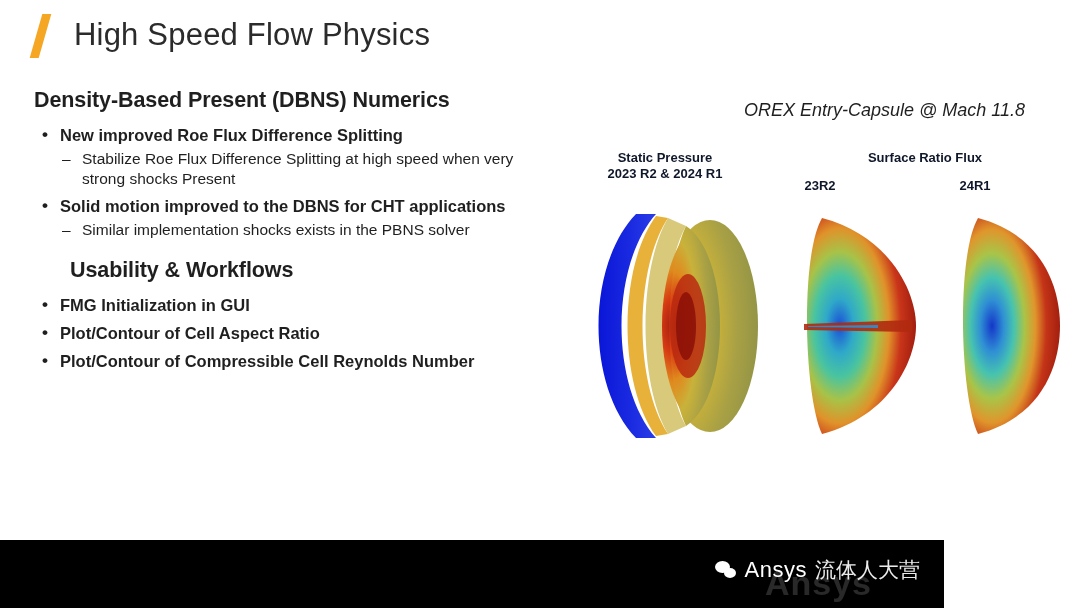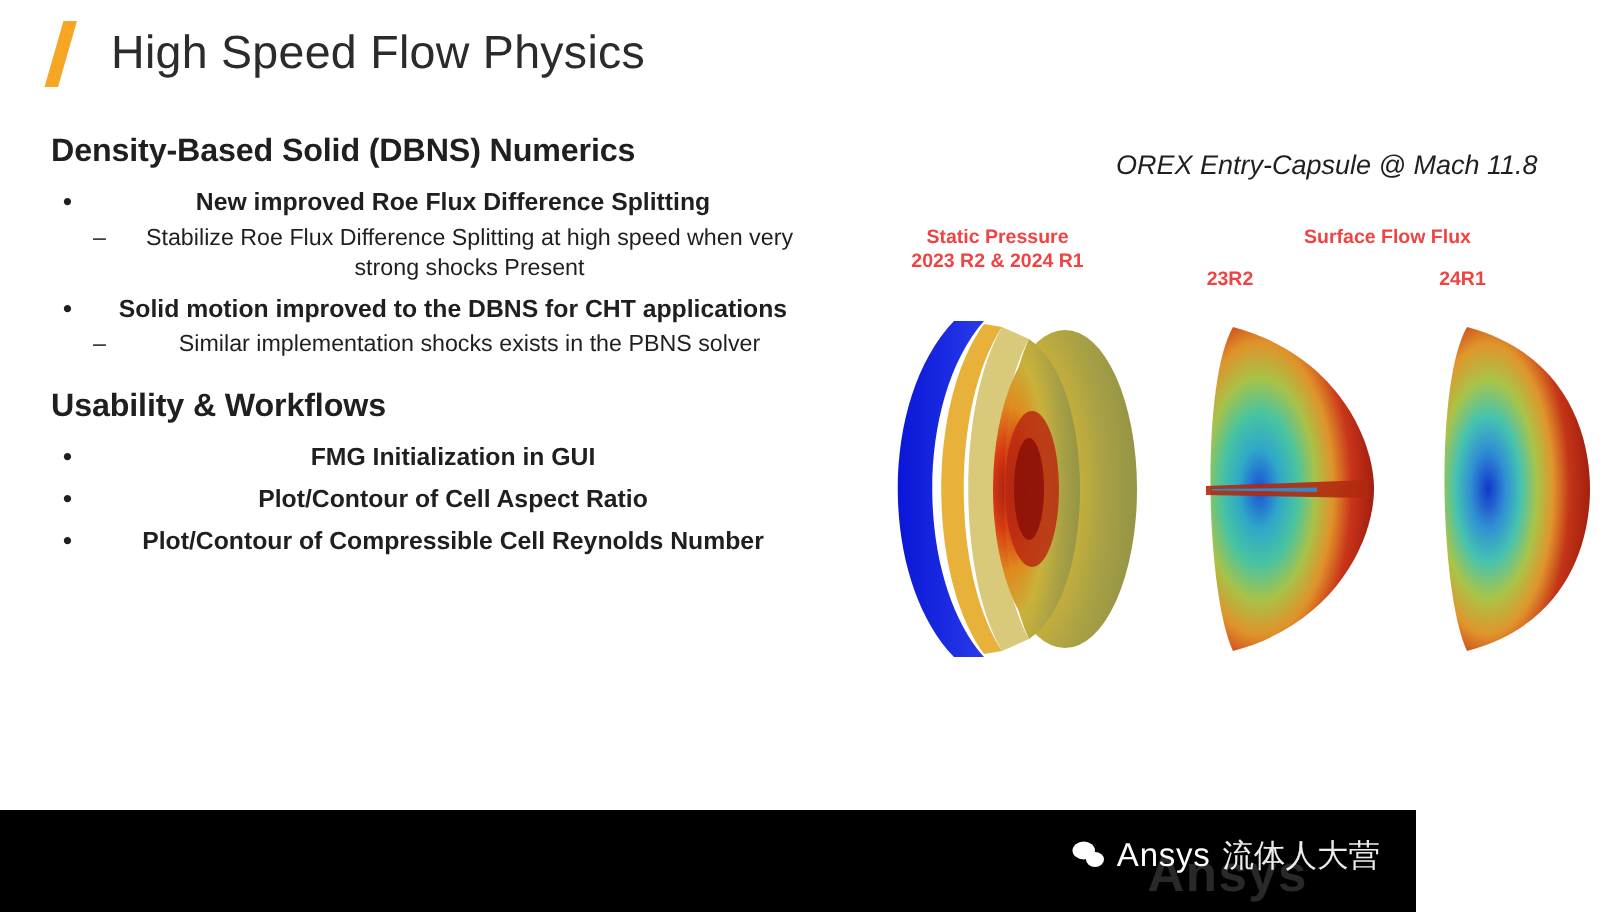--- a/index.html
+++ b/index.html
@@ -199,7 +199,7 @@
 
   <div class="left-col">
 
-    <h2 class="heading">Density-Based Solid (DBNS) Numerics</h2>
+    <h2 class="heading">Density-Based Present (DBNS) Numerics</h2>
 
     <ul class="lvl1">
       <li>

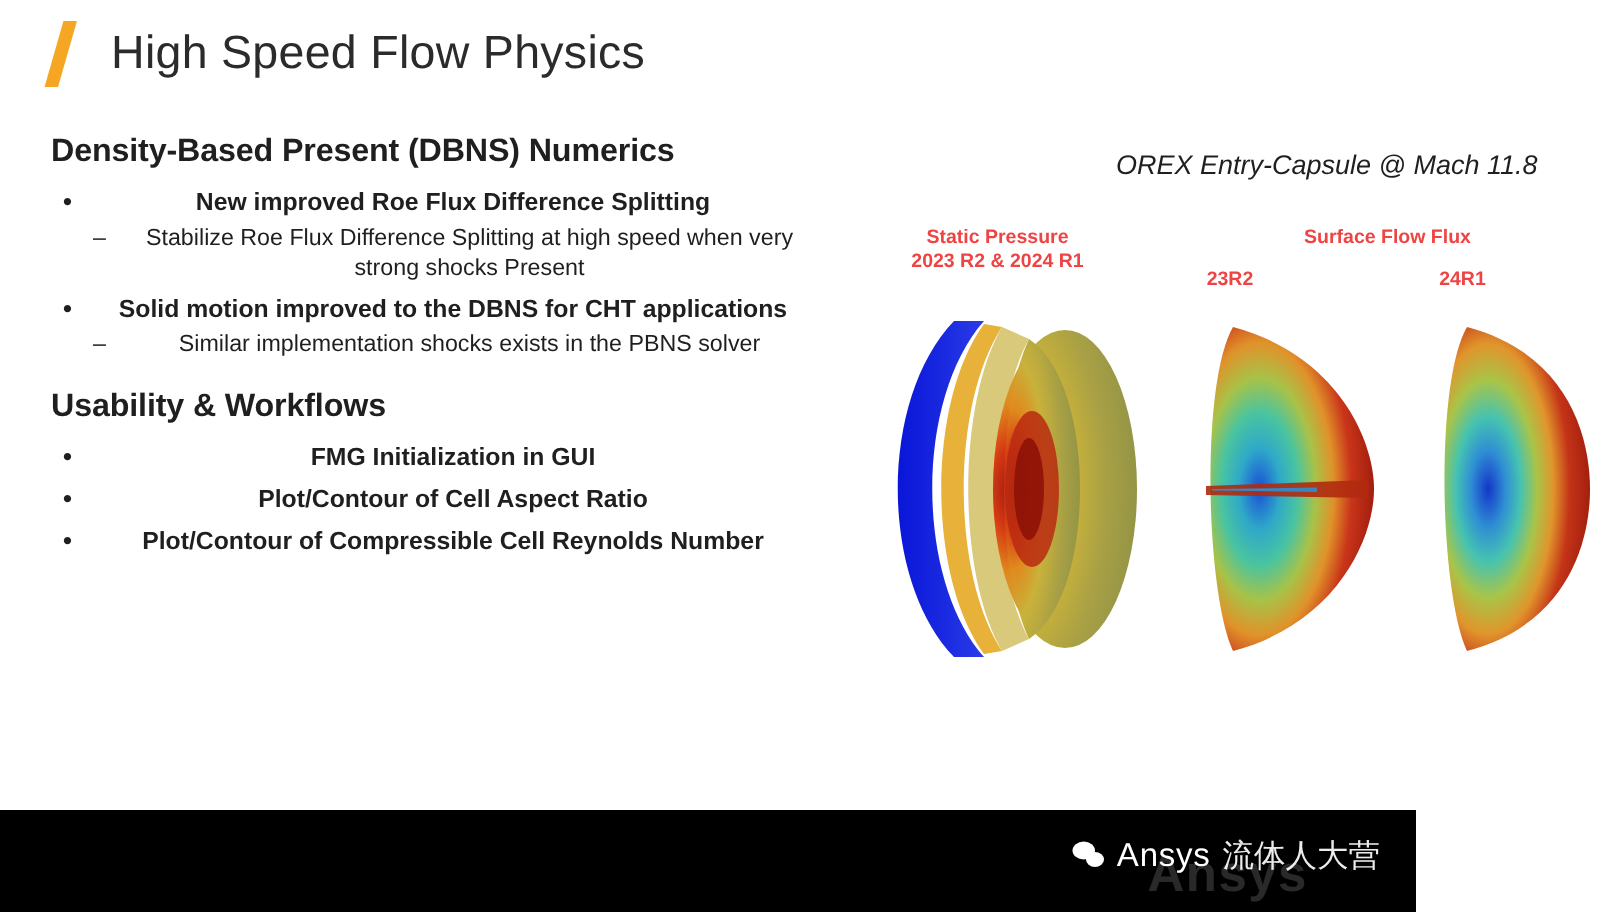--- a/index.html
+++ b/index.html
@@ -64,7 +64,6 @@
     list-style: none;
     margin: 0 0 0 0;
     padding: 0;
-    text-align: center;
   }
   ul.lvl1 > li {
     position: relative;

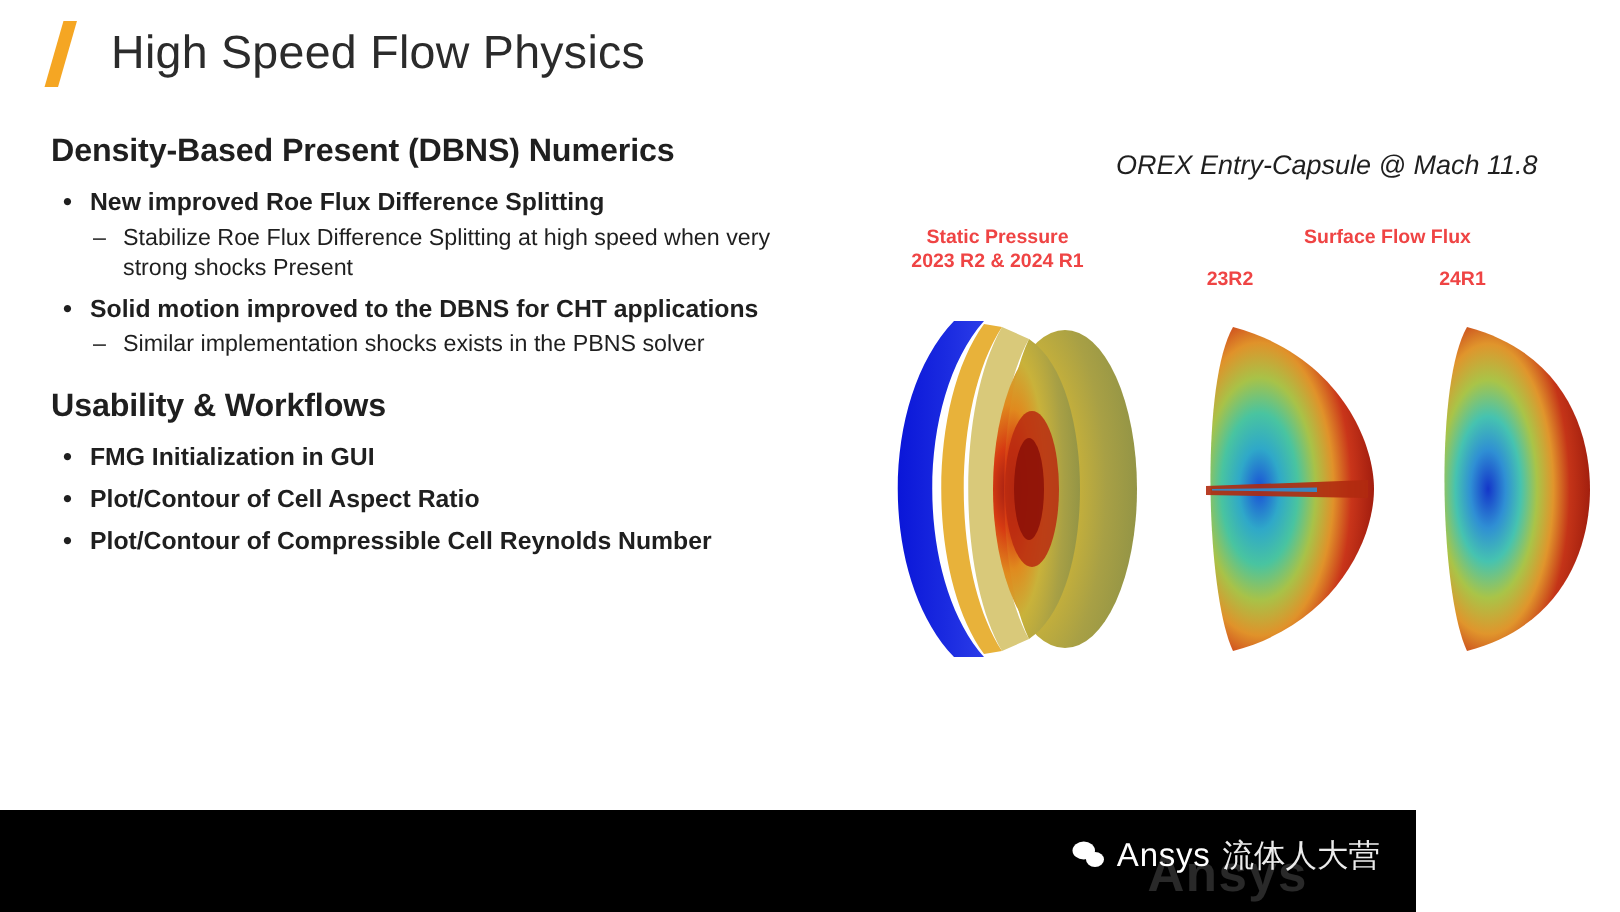--- a/index.html
+++ b/index.html
@@ -128,7 +128,7 @@
     text-align: center;
     font-size: 13px;
     font-weight: bold;
-    color: #ef4444;
+    color: #0f172a;
     line-height: 1.25;
   }
   .cap-static { left: 10px; width: 190px; }

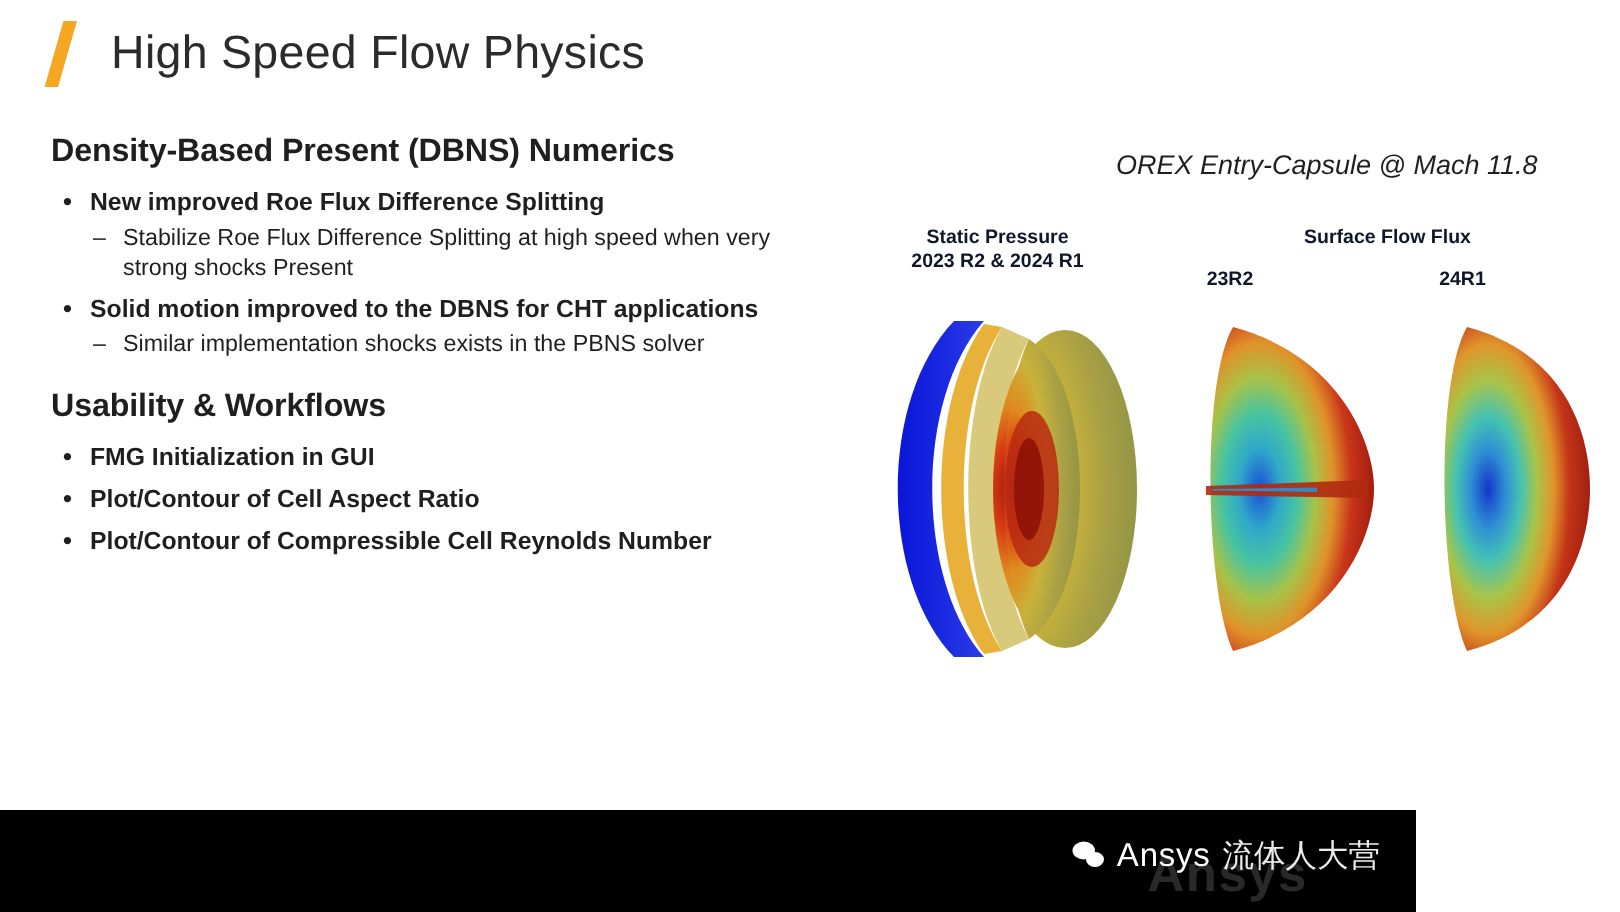--- a/index.html
+++ b/index.html
@@ -232,7 +232,7 @@
         <div>Static Pressure</div>
         <div>2023 R2 &amp; 2024 R1</div>
       </div>
-      <div class="cap cap-heat">Surface Flow Flux</div>
+      <div class="cap cap-heat">Surface Ratio Flux</div>
       <div class="cap cap-23r2">23R2</div>
       <div class="cap cap-24r1">24R1</div>
     </div>

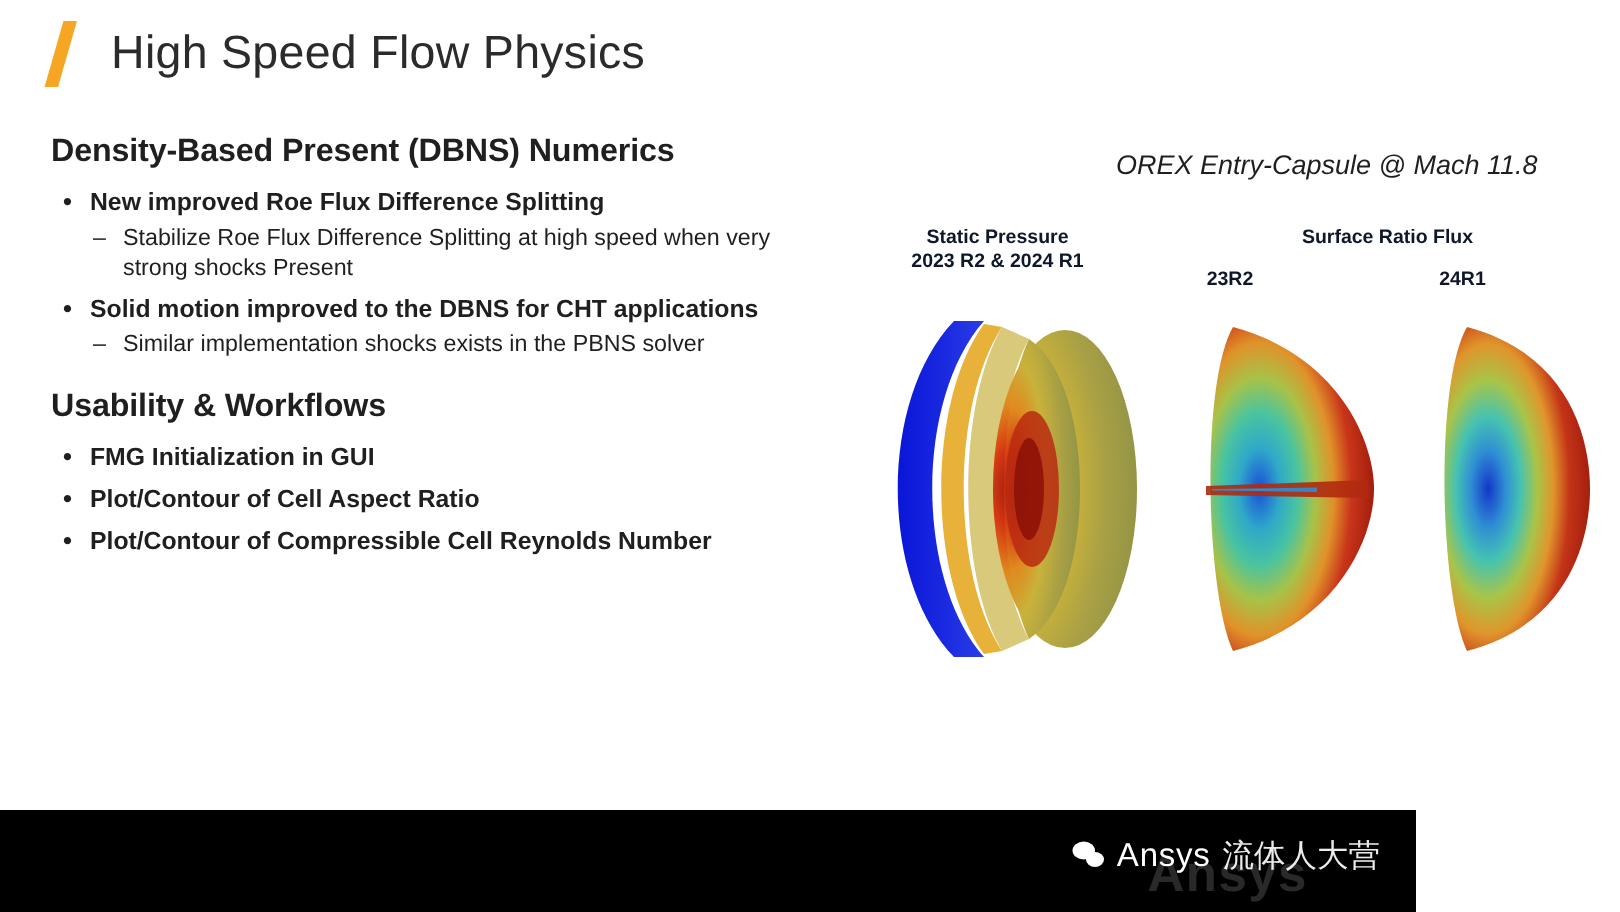--- a/index.html
+++ b/index.html
@@ -58,7 +58,7 @@
     margin: 0 0 12px 0;
     letter-spacing: -0.1px;
   }
-  .heading.second { margin-top: 18px; }
+  .heading.second { margin-top: 18px; margin-left: 36px; }
 
   ul.lvl1 {
     list-style: none;

